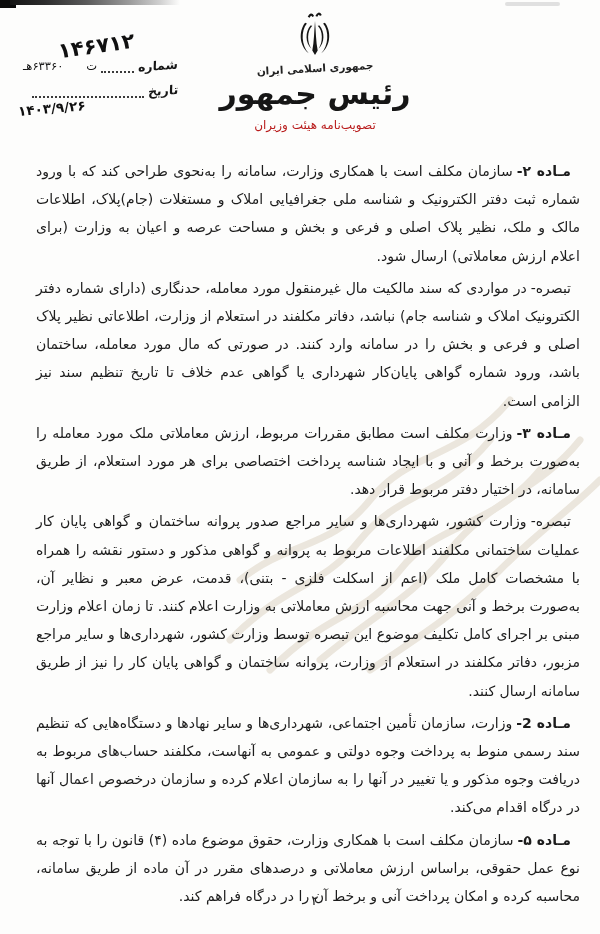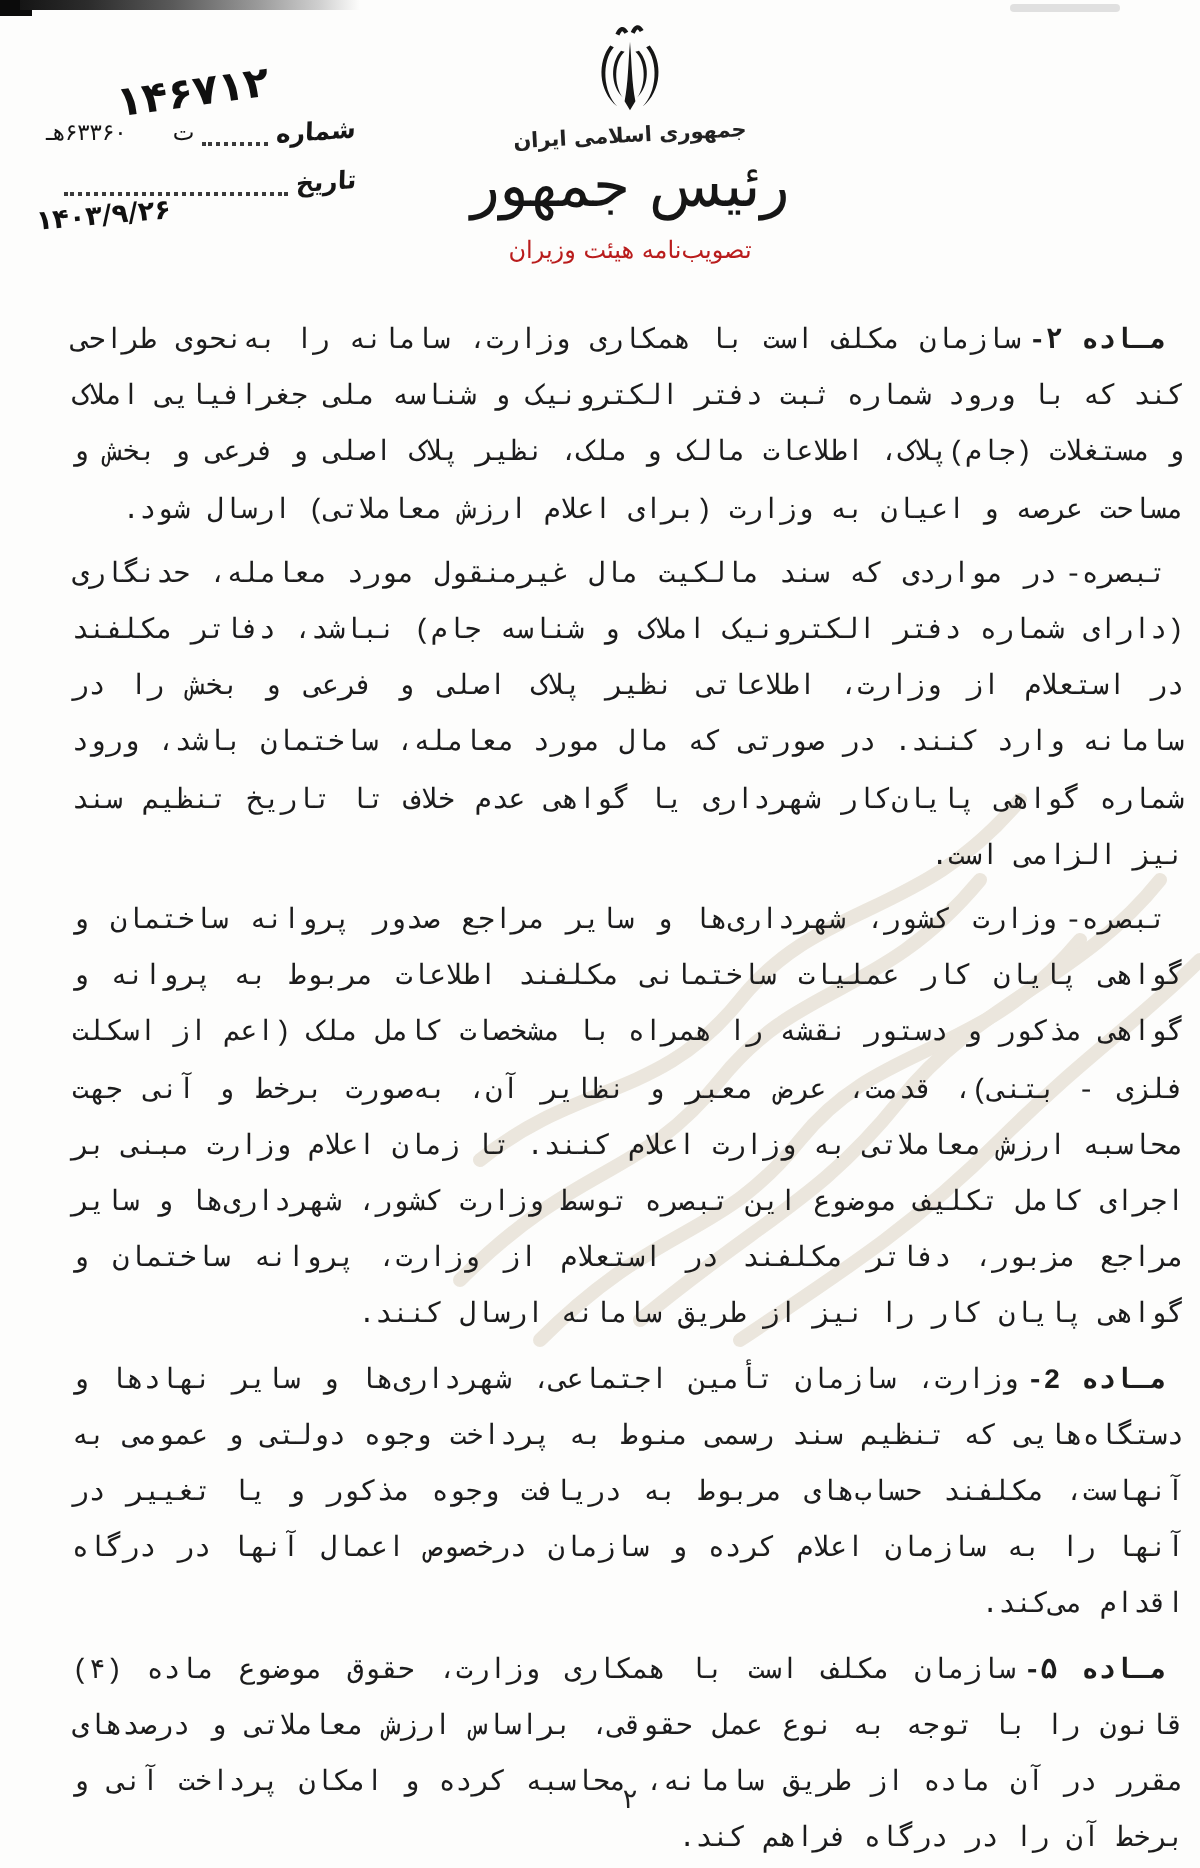--- a/index.html
+++ b/index.html
@@ -44,7 +44,7 @@
   .emblem path { fill:#161616; }
   .emblem .stroke { fill:none; stroke:#161616; stroke-width:2.4; }
   .country { font-size:10.5px; font-weight:bold; transform:rotate(-3deg); margin-top:1px; color:#222; }
-  .authority { font-size:30px; font-weight:normal; line-height:1.2; margin-top:2px; letter-spacing:1px; color:#161616; }
+  .authority { font-size:30px; font-weight:bold; line-height:1.2; margin-top:2px; letter-spacing:1px; color:#161616; }
   .doctype { font-size:12px; font-weight:normal; margin-top:6px; letter-spacing:.5px; color:#b91c1c; }
 
   

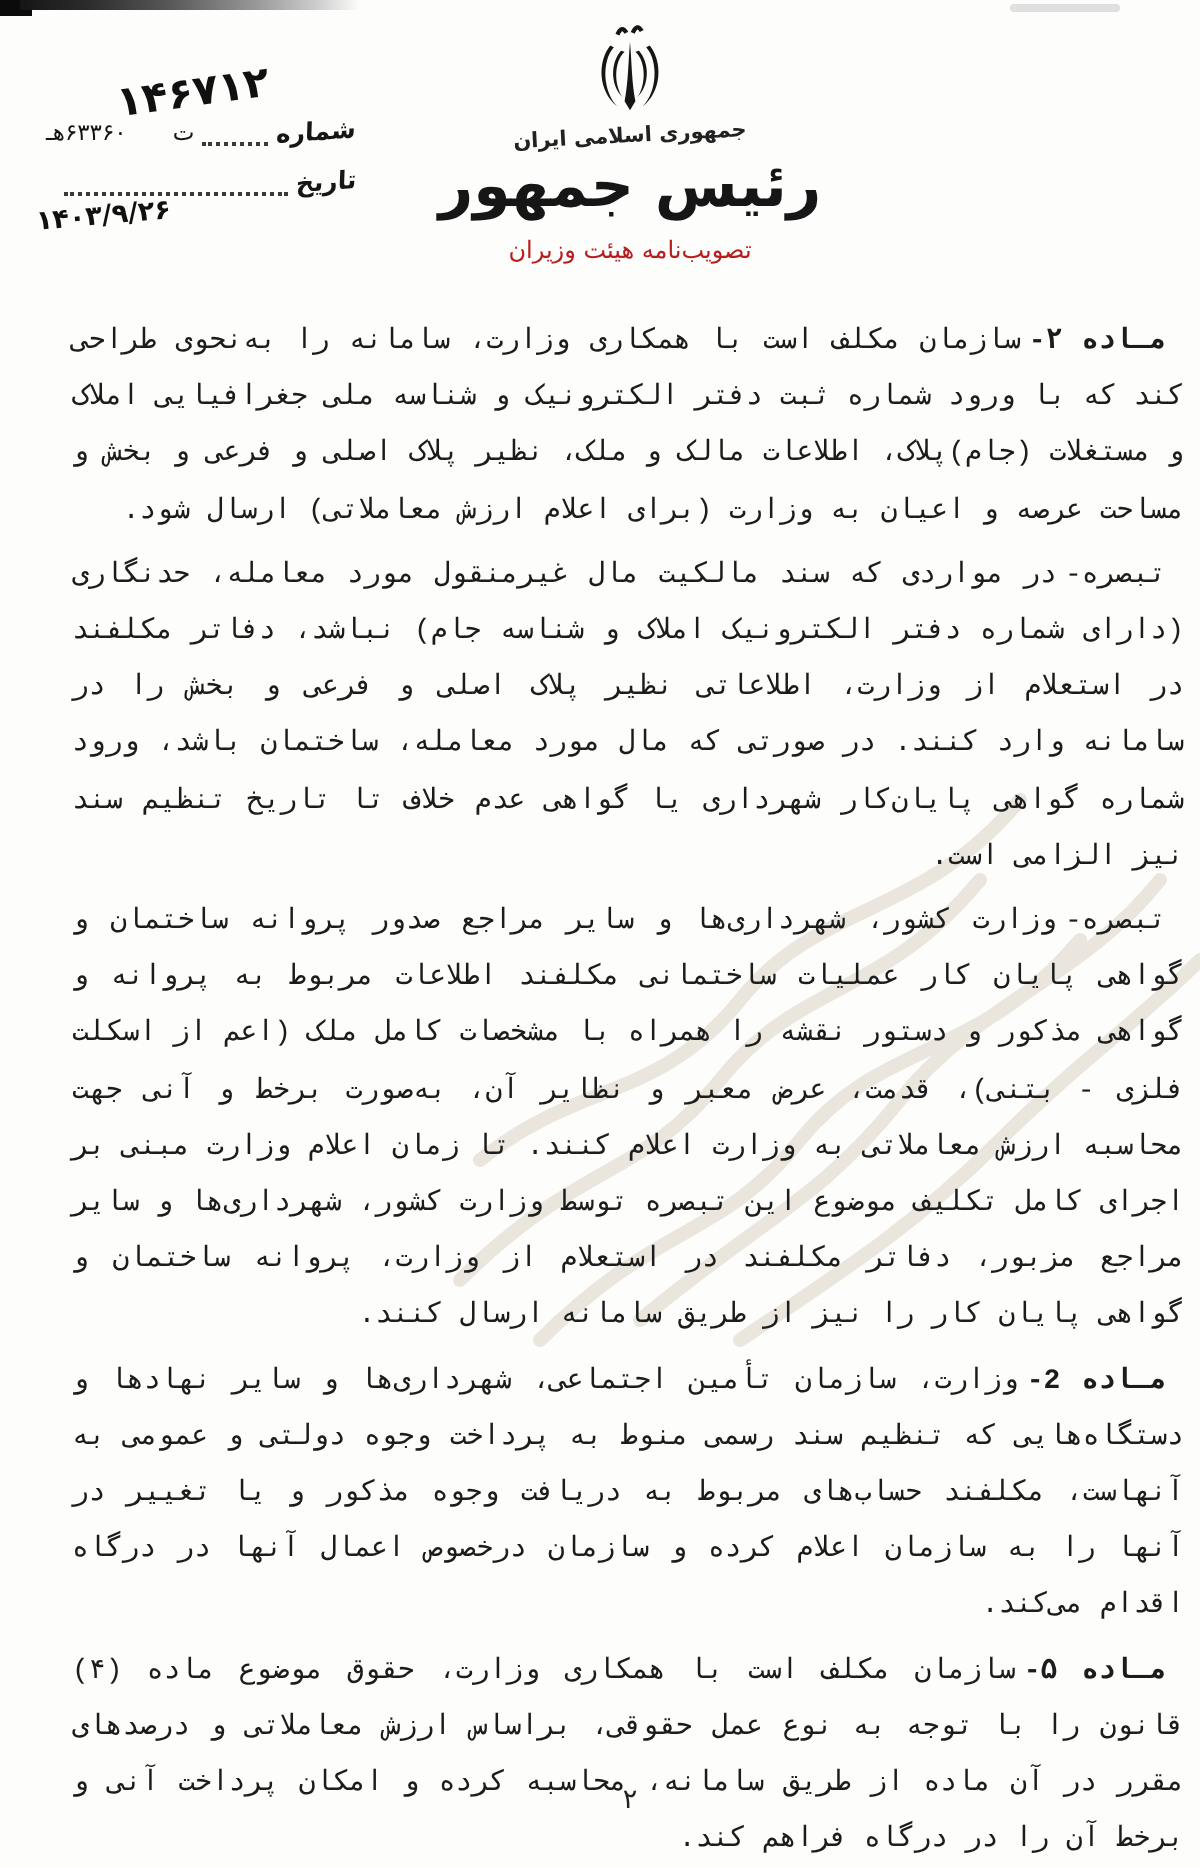--- a/index.html
+++ b/index.html
@@ -52,7 +52,7 @@
     position:absolute; top:157px; right:8px; left:36px;
     direction:rtl; text-align:justify; font-size:14px; line-height:28.2px;
   }
-  .doc-body p { margin:0 0 4px 0; text-indent:9px;font-family:Liberation Mono, monospace; }
+  .doc-body p { margin:0 12px 4px 0; text-indent:9px; }
   .lead { white-space:nowrap; padding-left:4px; }
   .lead-bold { font-weight:bold; }
 

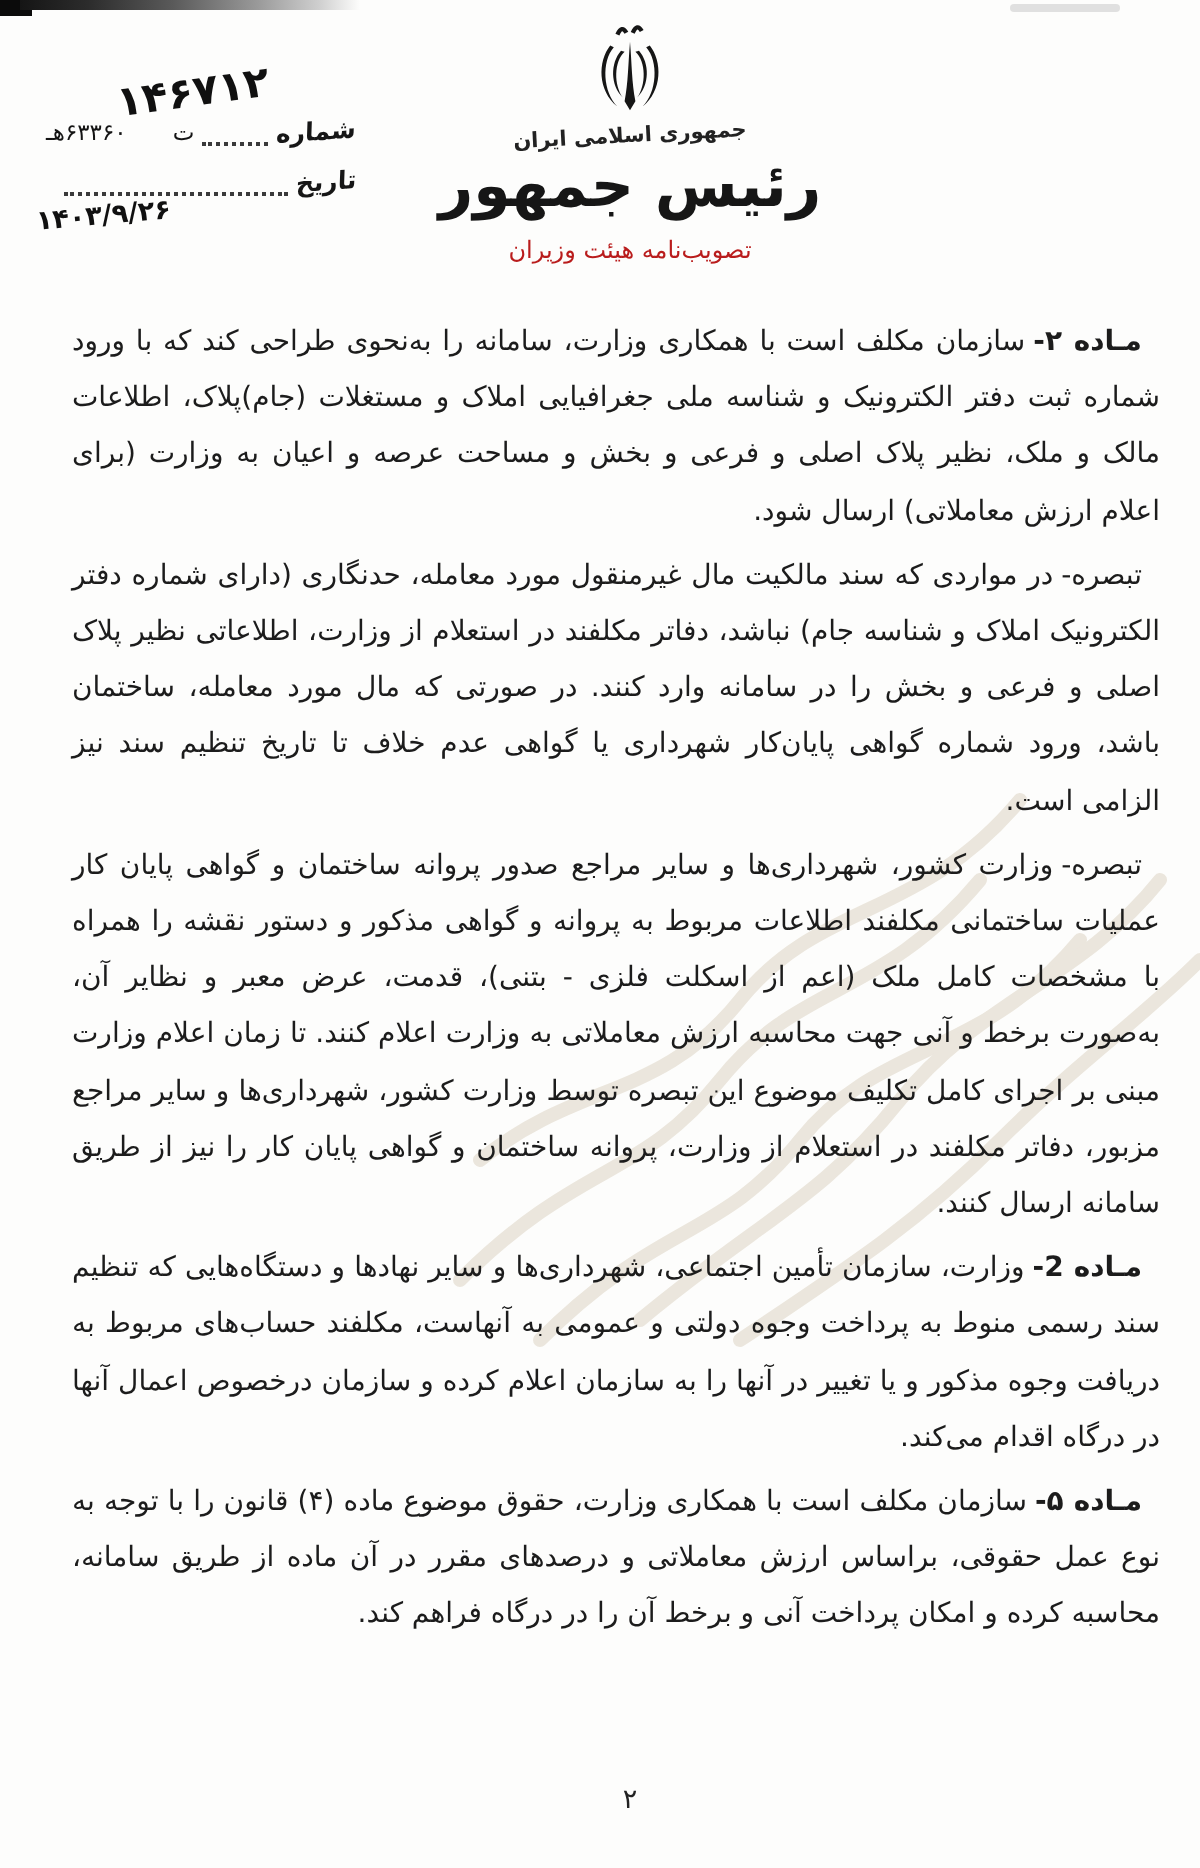--- a/index.html
+++ b/index.html
@@ -116,6 +116,9 @@
       <span class="lead">تبصره-</span><span>در مواردی که سند مالکیت مال غیرمنقول مورد معامله، حدنگاری (دارای شماره دفتر الکترونیک املاک و شناسه جام) نباشد، دفاتر مکلفند در استعلام از وزارت، اطلاعاتی نظیر پلاک اصلی و فرعی و بخش را در سامانه وارد کنند. در صورتی که مال مورد معامله، ساختمان باشد، ورود شماره گواهی پایان‌کار شهرداری یا گواهی عدم خلاف تا تاریخ تنظیم سند نیز الزامی است.</span>
     </p>
     <p>
+      <span class="lead lead-bold">مـاده ۳-</span><span>وزارت مکلف است مطابق مقررات مربوط، ارزش معاملاتی ملک مورد معامله را به‌صورت برخط و آنی و با ایجاد شناسه پرداخت اختصاصی برای هر مورد استعلام، از طریق سامانه، در اختیار دفتر مربوط قرار دهد.</span>
+    </p>
+    <p>
       <span class="lead">تبصره-</span><span>وزارت کشور، شهرداری‌ها و سایر مراجع صدور پروانه ساختمان و گواهی پایان کار عملیات ساختمانی مکلفند اطلاعات مربوط به پروانه و گواهی مذکور و دستور نقشه را همراه با مشخصات کامل ملک (اعم از اسکلت فلزی - بتنی)، قدمت، عرض معبر و نظایر آن، به‌صورت برخط و آنی جهت محاسبه ارزش معاملاتی به وزارت اعلام کنند. تا زمان اعلام وزارت مبنی بر اجرای کامل تکلیف موضوع این تبصره توسط وزارت کشور، شهرداری‌ها و سایر مراجع مزبور، دفاتر مکلفند در استعلام از وزارت، پروانه ساختمان و گواهی پایان کار را نیز از طریق سامانه ارسال کنند.</span>
     </p>
     <p>

